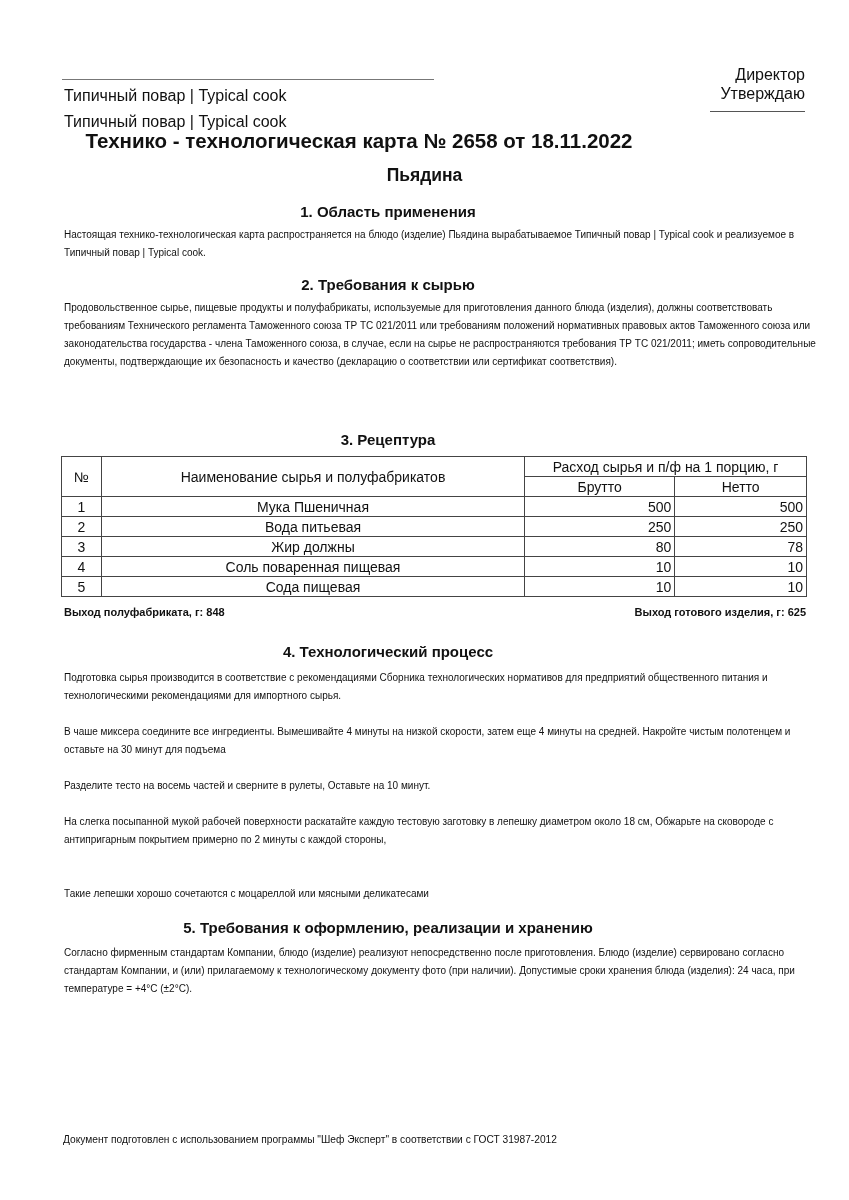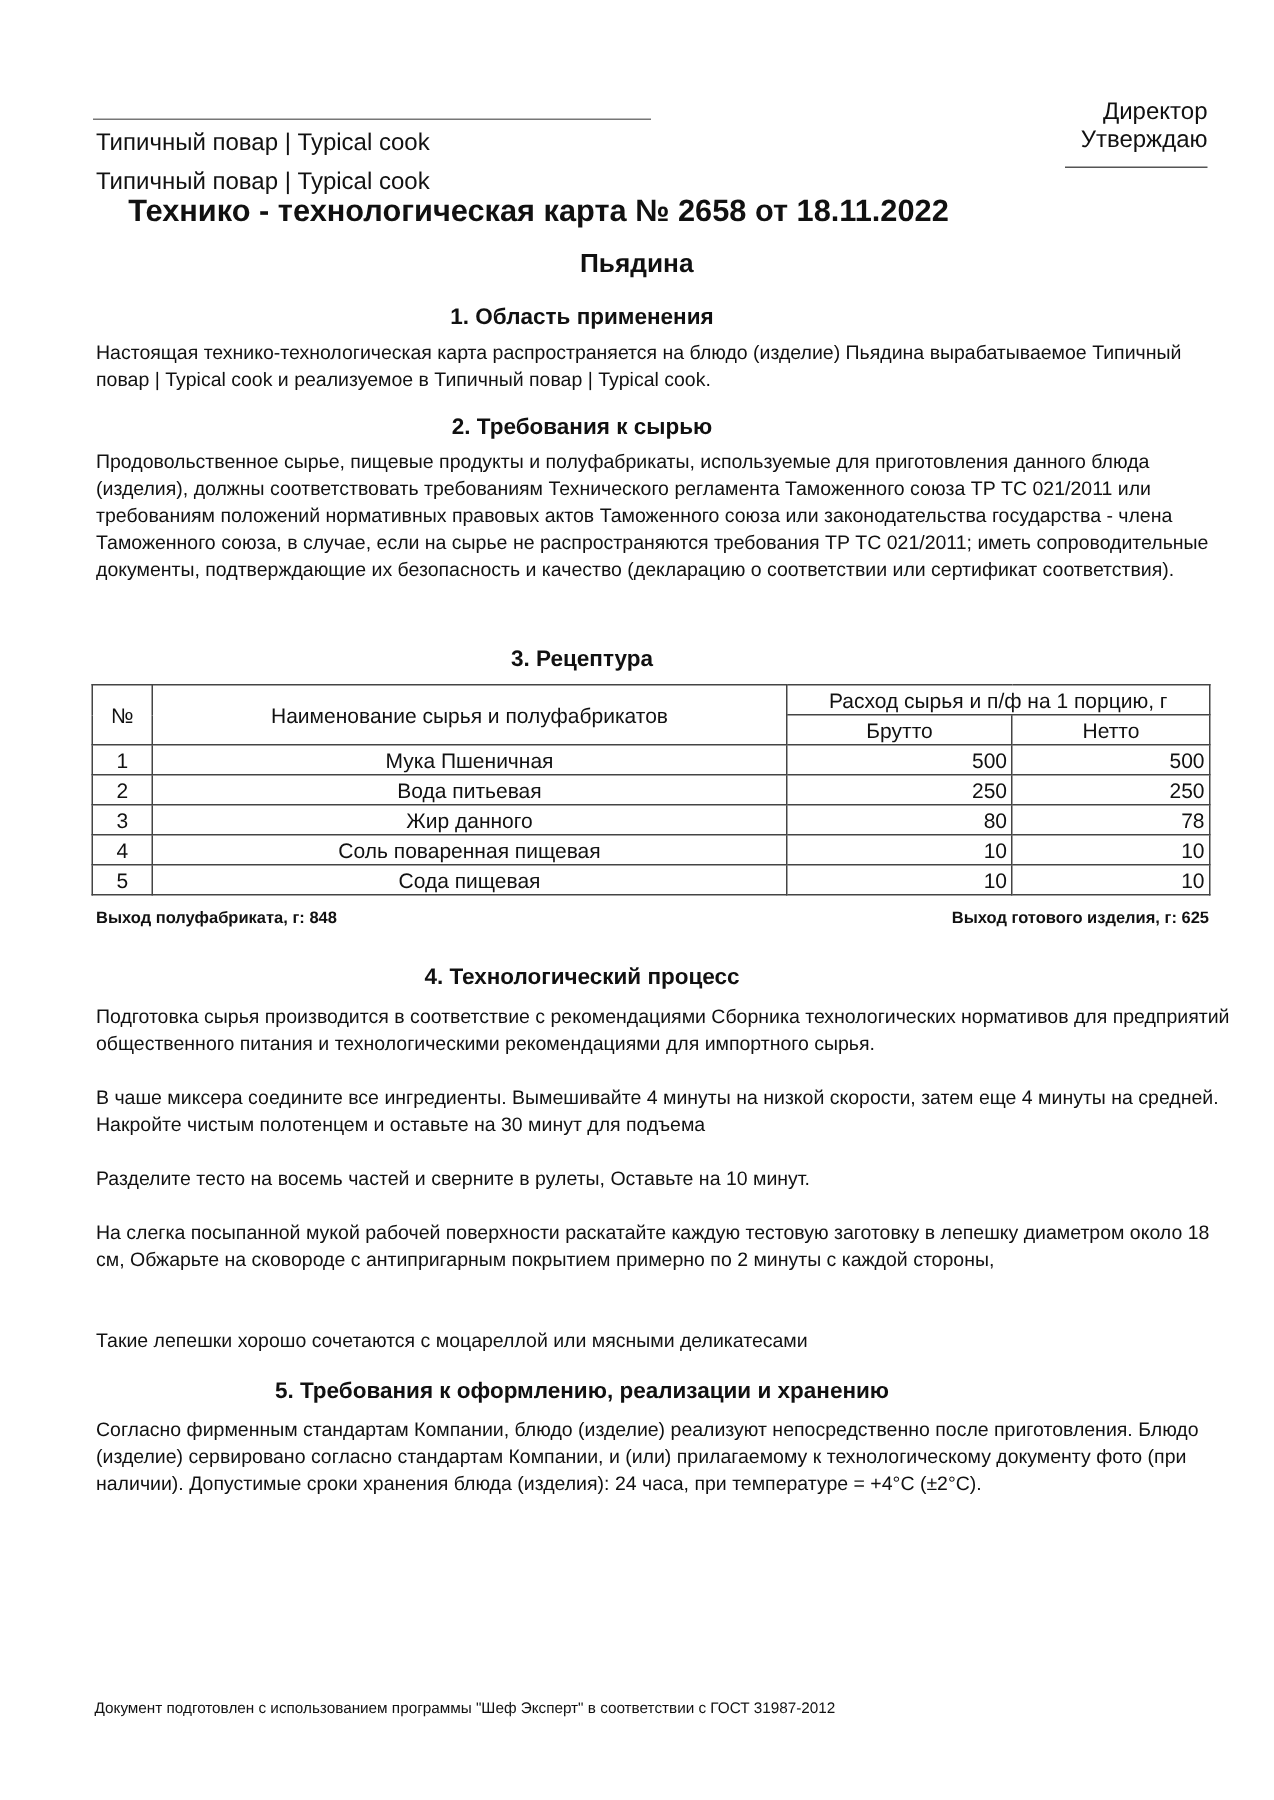--- a/index.html
+++ b/index.html
@@ -17,7 +17,7 @@
   .title { left:0; width:718px; top:128px; text-align:center; font-weight:bold; font-size:20.5px; line-height:26px; }
   .dish { left:0; width:849px; top:164px; text-align:center; font-weight:bold; font-size:17.5px; line-height:22px; }
   .sec-h { left:0; width:776px; text-align:center; font-weight:bold; font-size:15px; line-height:18px; }
-  .para { left:64px; width:760px; font-size:13px; line-height:18px; }
+  .para { left:64px; width:760px; font-size:10px; line-height:18px; }
   table.recipe { position:absolute; left:61px; top:456px; width:746px; border-collapse:collapse; font-size:14px; }
   table.recipe td, table.recipe th { border:1px solid #444; padding:0 3px; height:19px; font-weight:normal; }
   table.recipe th { text-align:center; }

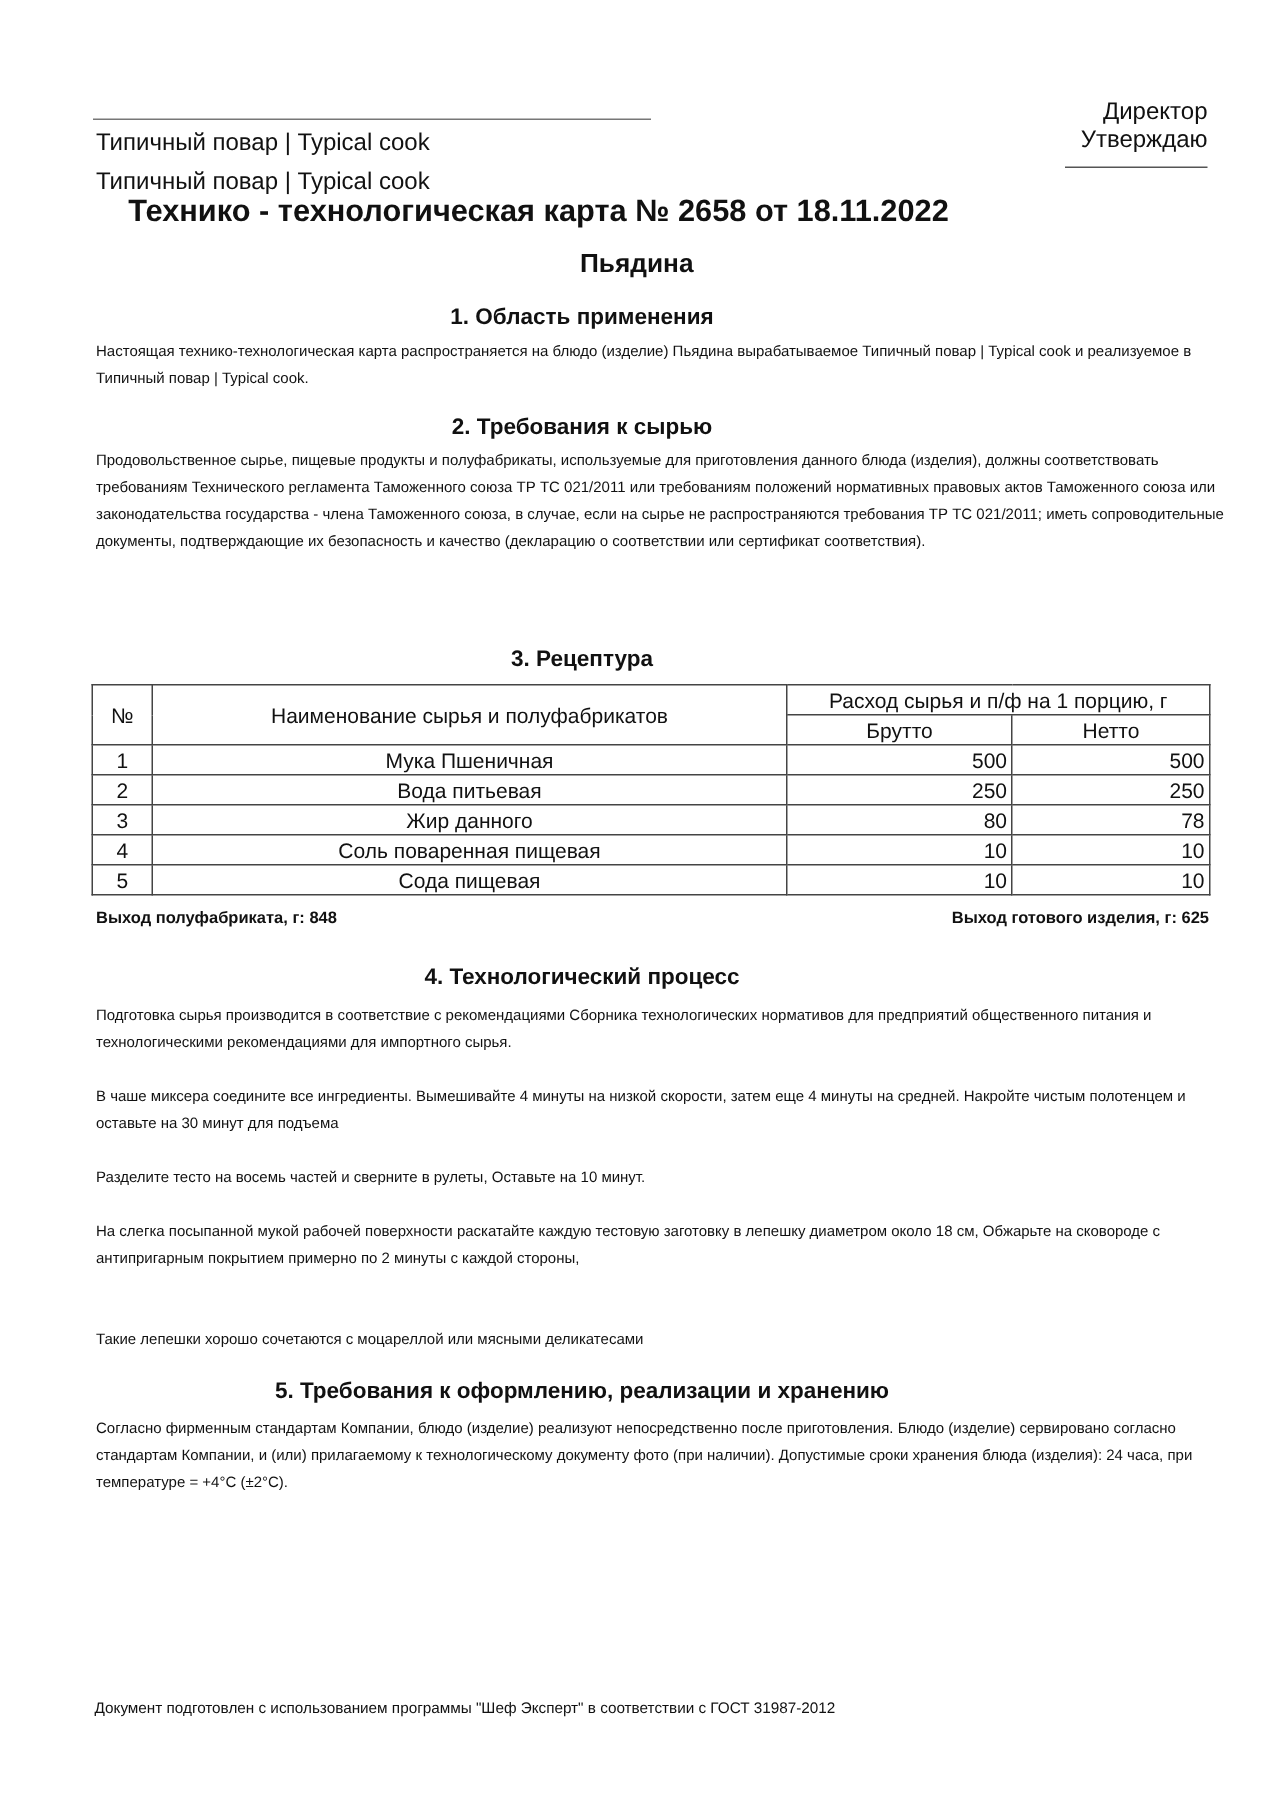--- a/index.html
+++ b/index.html
@@ -74,7 +74,7 @@
   </tr>
   <tr>
     <td class="c-num">3</td>
-    <td class="c-name">Жир данного</td>
+    <td class="c-name">Жир должны</td>
     <td class="c-val">80</td>
     <td class="c-val">78</td>
   </tr>

